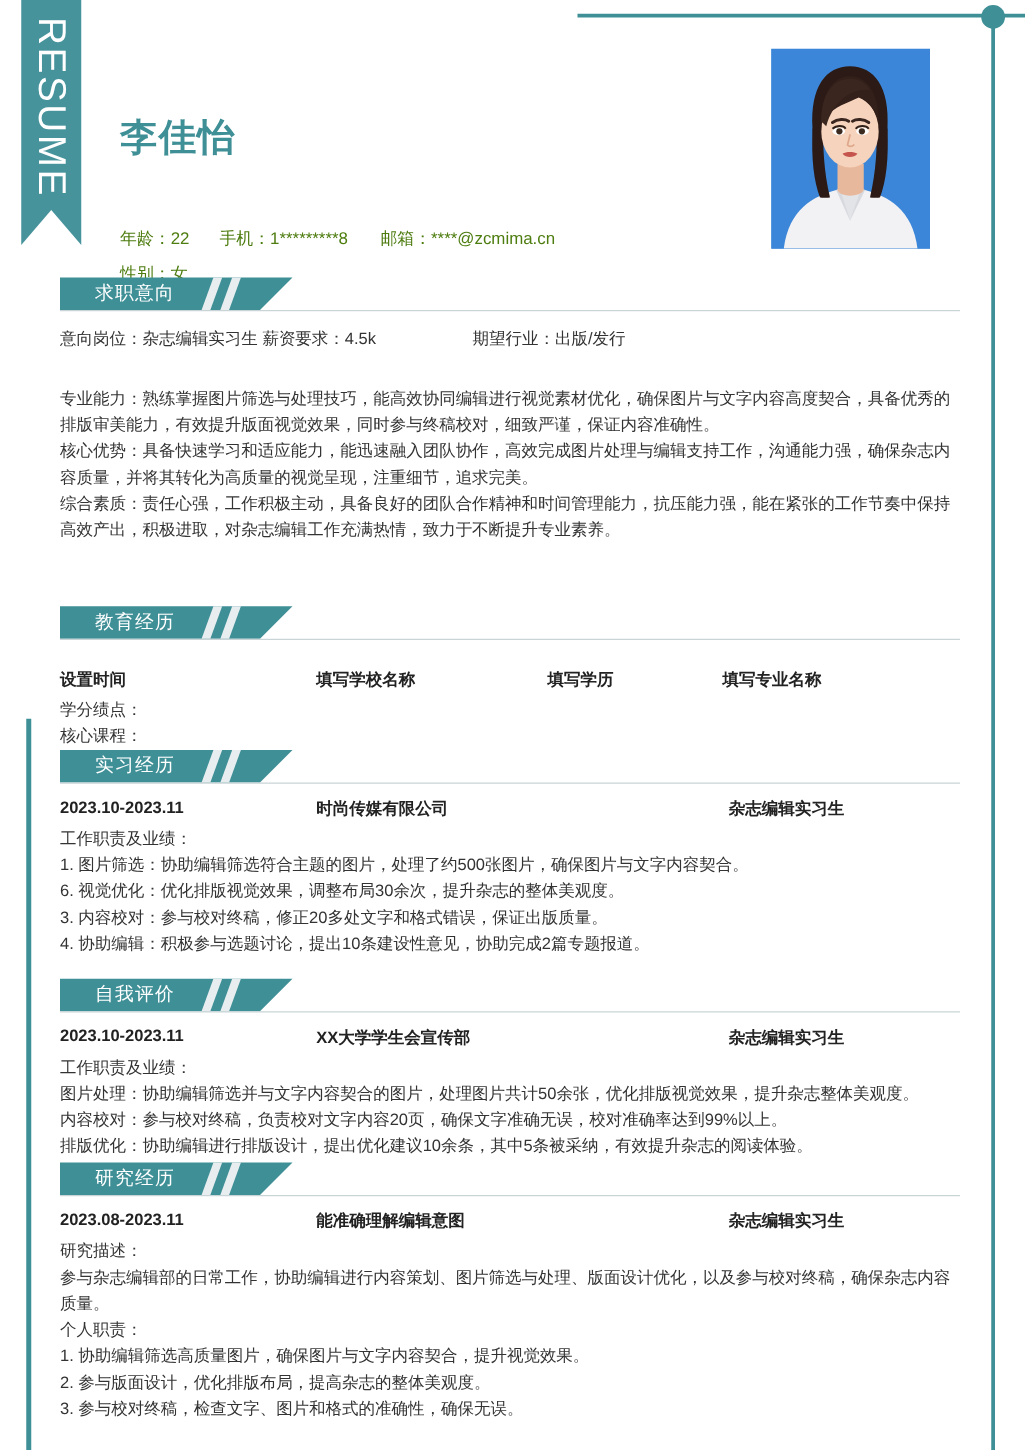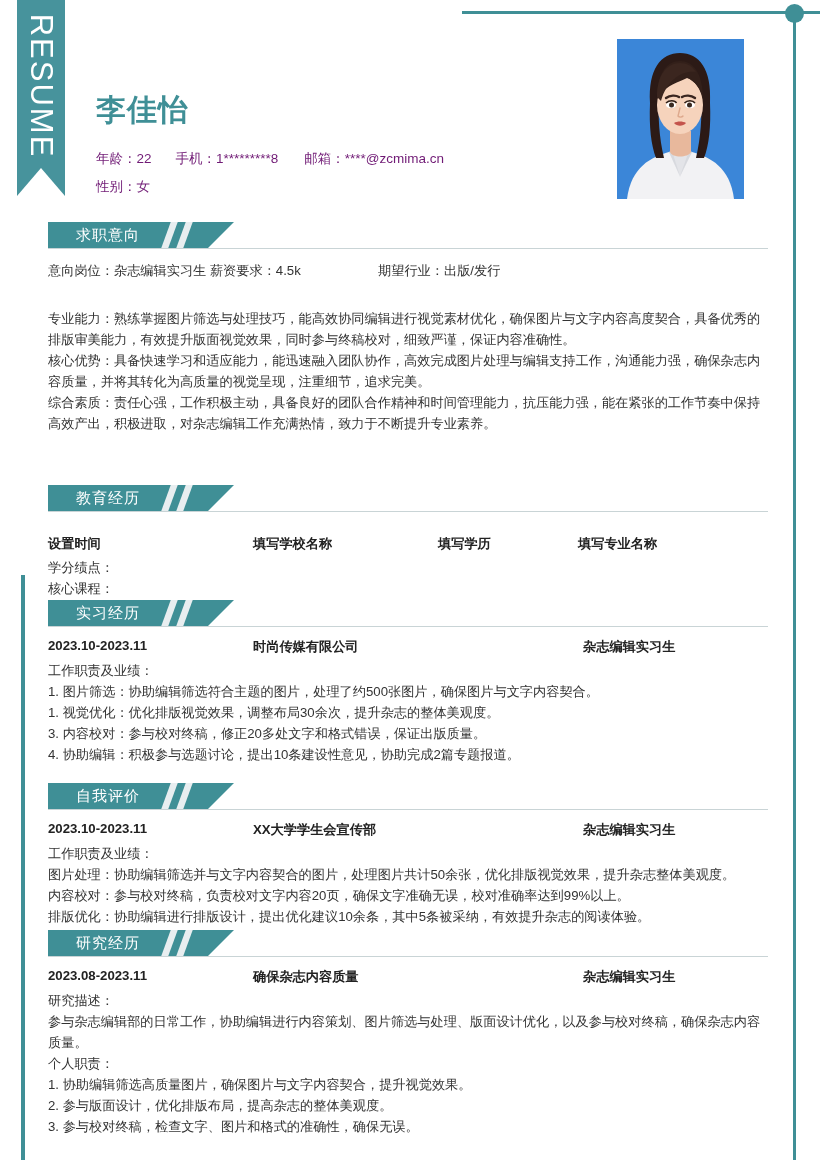--- a/index.html
+++ b/index.html
@@ -105,8 +105,9 @@
     position: absolute;
     left: 96px;
     font-size: 13.5px;
-    color: #701a75;
+    color: #4d7c0f;
     white-space: nowrap;
+    margin-top: 32px;
   }
   .contact-row.r1 { top: 150px; }
   .contact-row.r2 { top: 178px; }

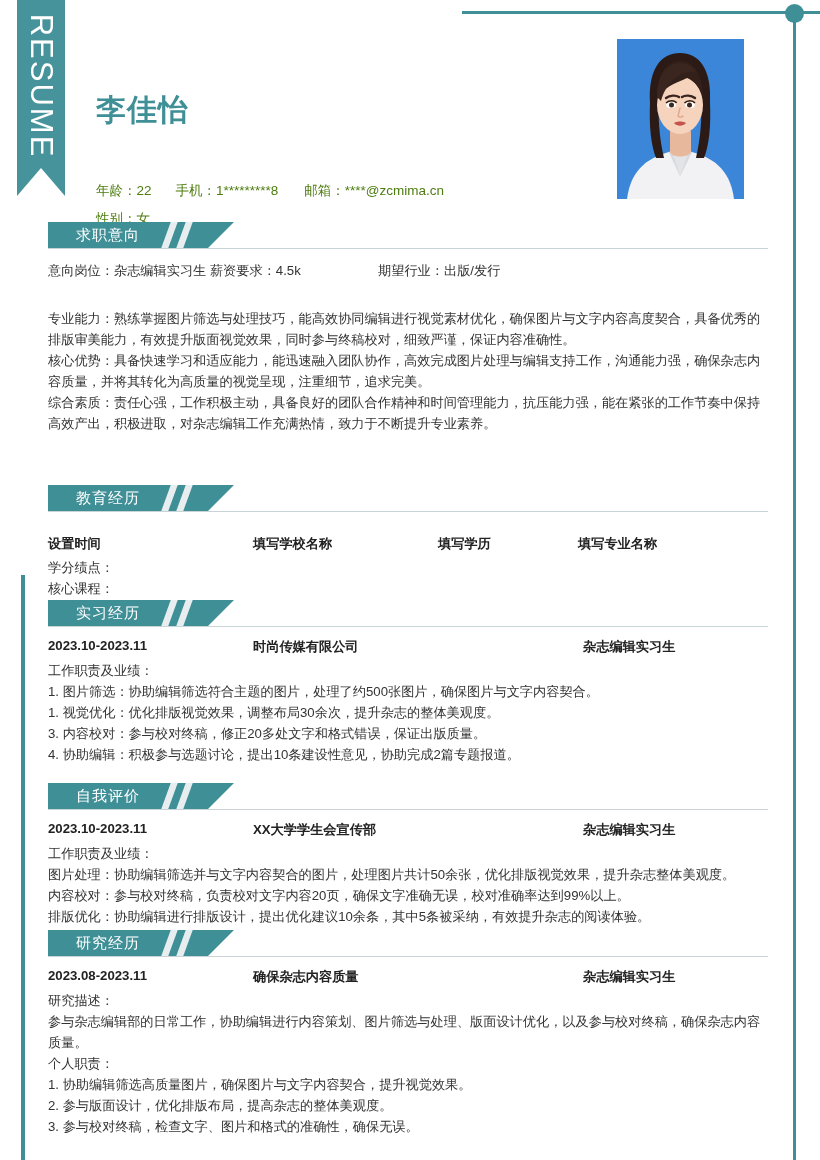--- a/index.html
+++ b/index.html
@@ -349,7 +349,7 @@
       <div class="body-text" style="margin-top:2px;">
         <p>工作职责及业绩：</p>
         <p>1. 图片筛选：协助编辑筛选符合主题的图片，处理了约500张图片，确保图片与文字内容契合。</p>
-        <p>1. 视觉优化：优化排版视觉效果，调整布局30余次，提升杂志的整体美观度。</p>
+        <p>6. 视觉优化：优化排版视觉效果，调整布局30余次，提升杂志的整体美观度。</p>
         <p>3. 内容校对：参与校对终稿，修正20多处文字和格式错误，保证出版质量。</p>
         <p>4. 协助编辑：积极参与选题讨论，提出10条建设性意见，协助完成2篇专题报道。</p>
       </div>

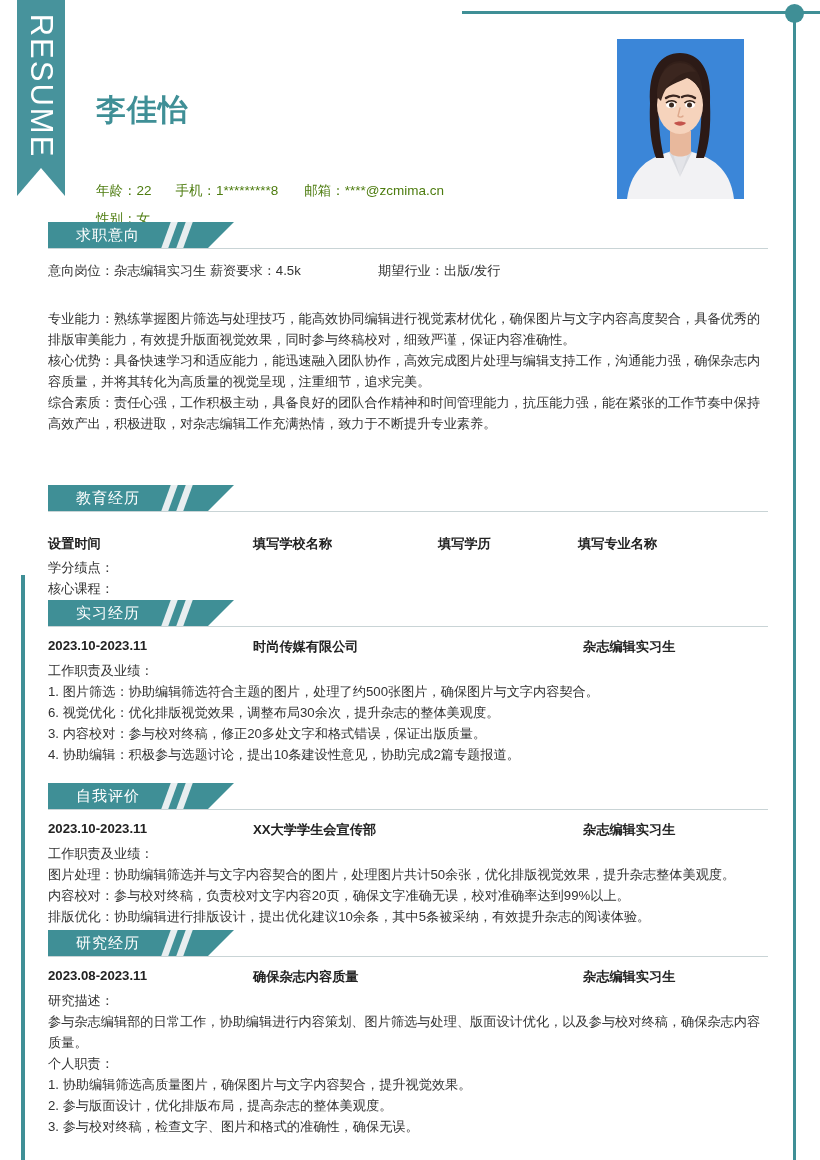--- a/index.html
+++ b/index.html
@@ -392,7 +392,7 @@
     <div style="margin-top:12px;">
       <div class="row-head">
         <span class="rh-date">2023.08-2023.11</span>
-        <span class="rh-org">确保杂志内容质量</span>
+        <span class="rh-org">能准确理解编辑意图</span>
         <span class="rh-role">杂志编辑实习生</span>
       </div>
       <div class="body-text" style="margin-top:2px;">

